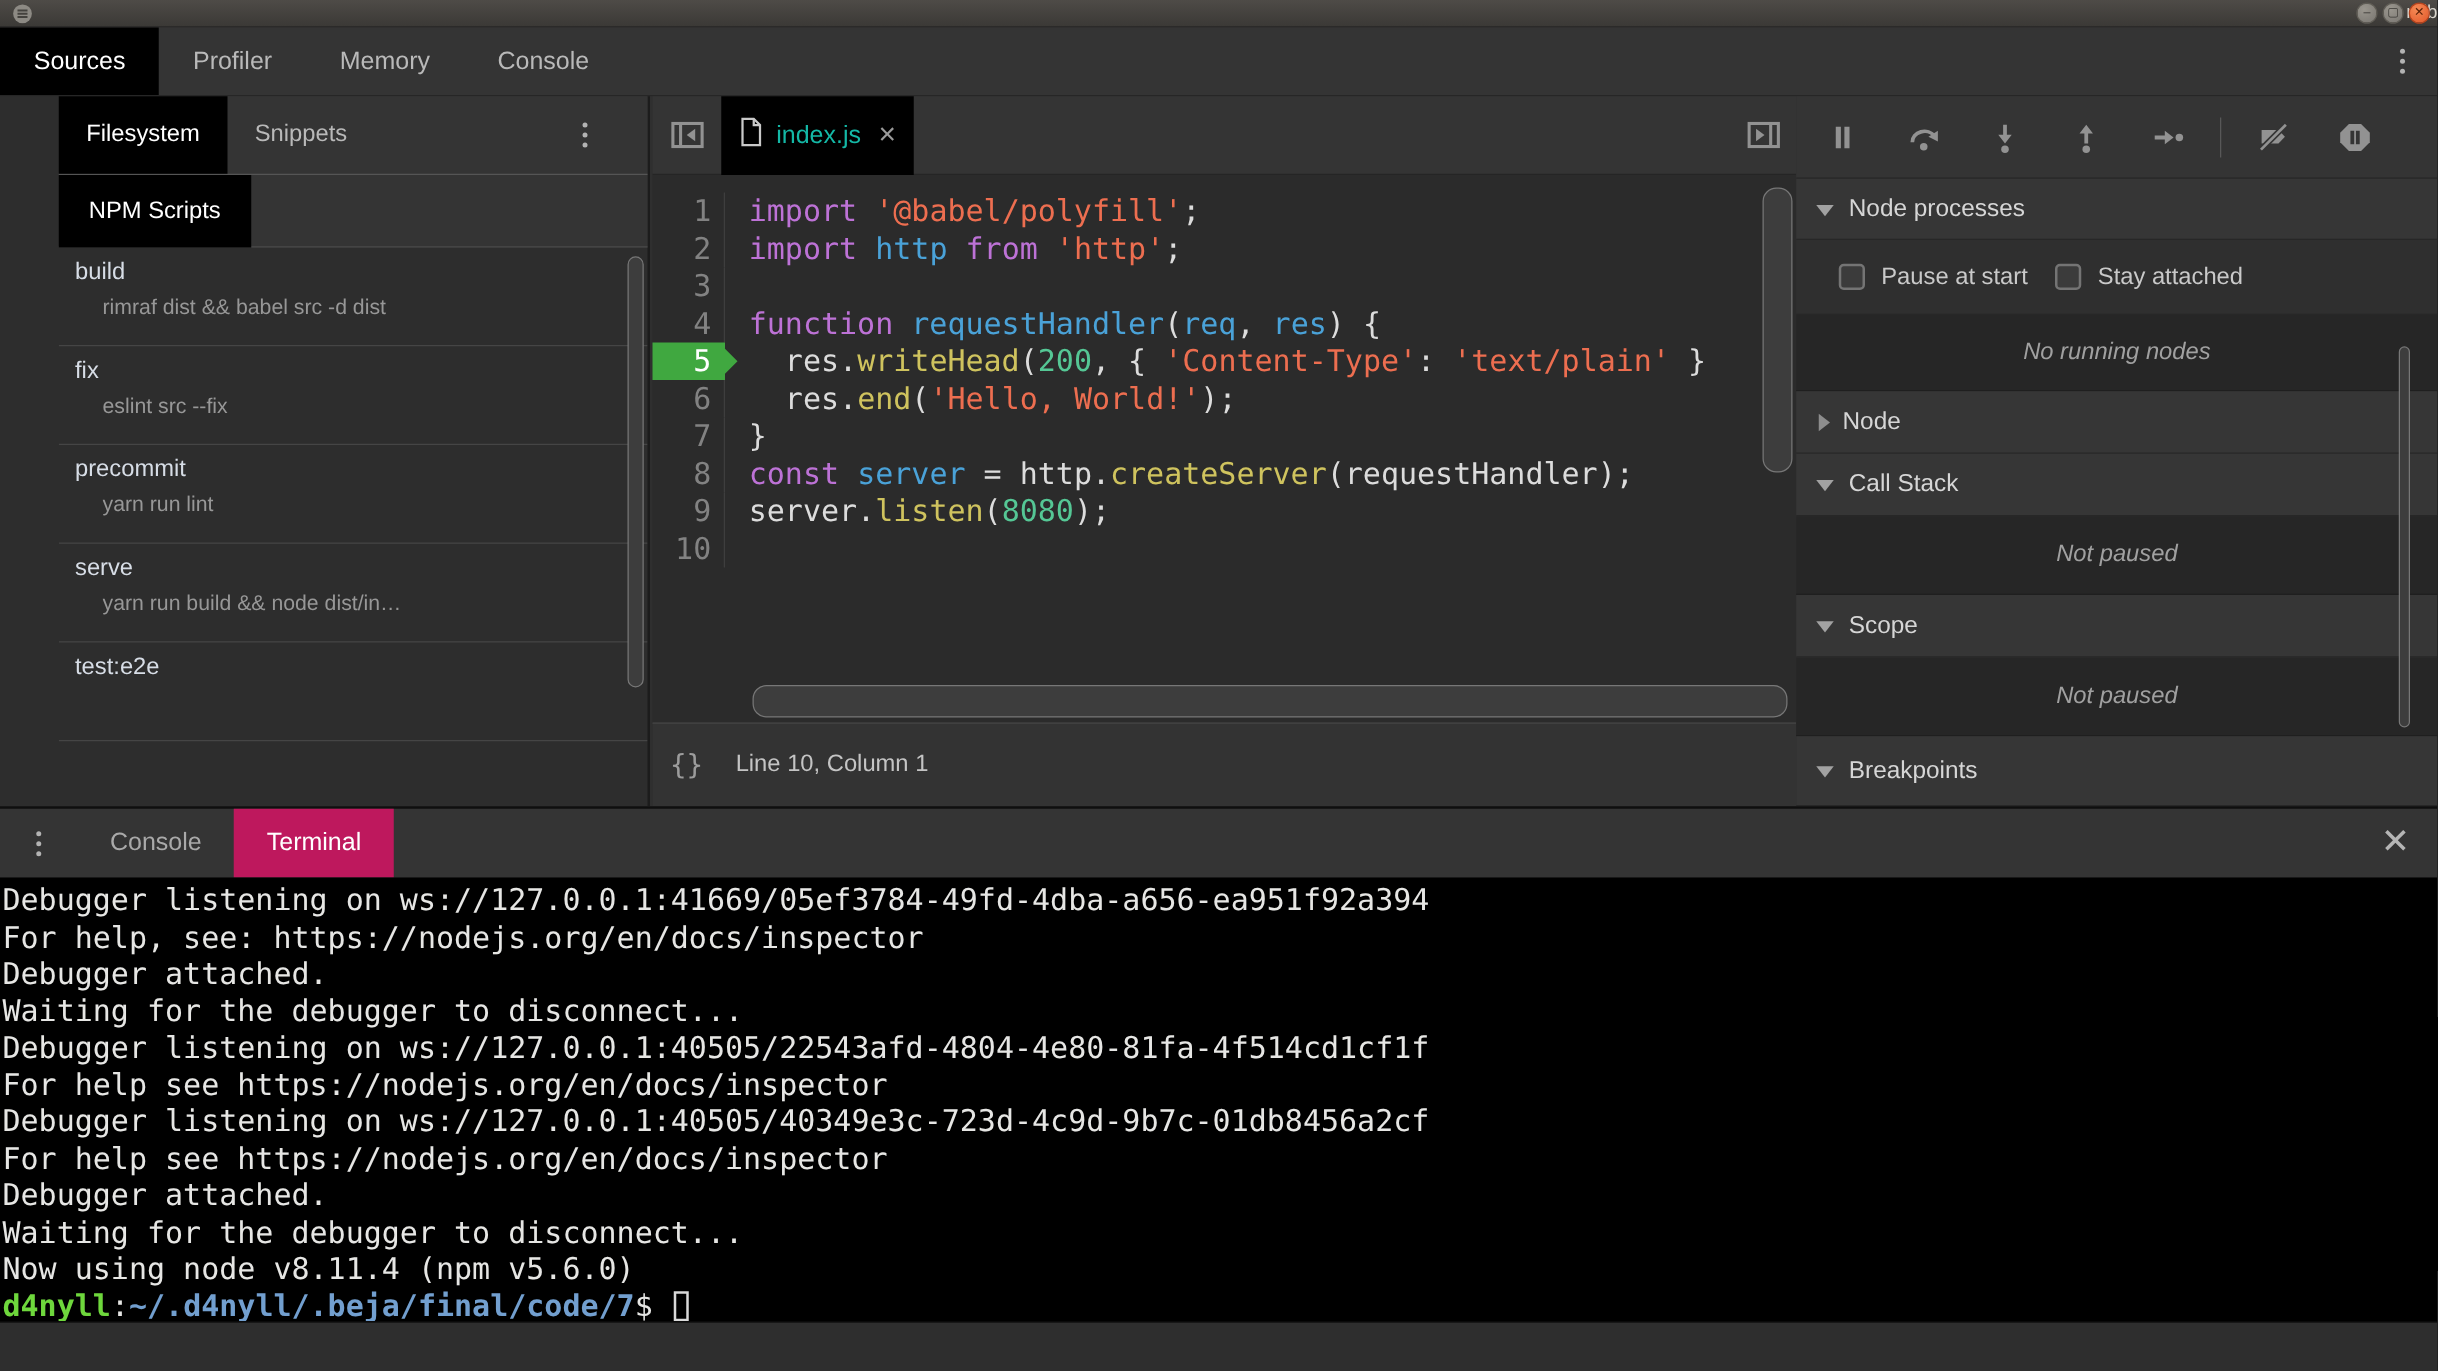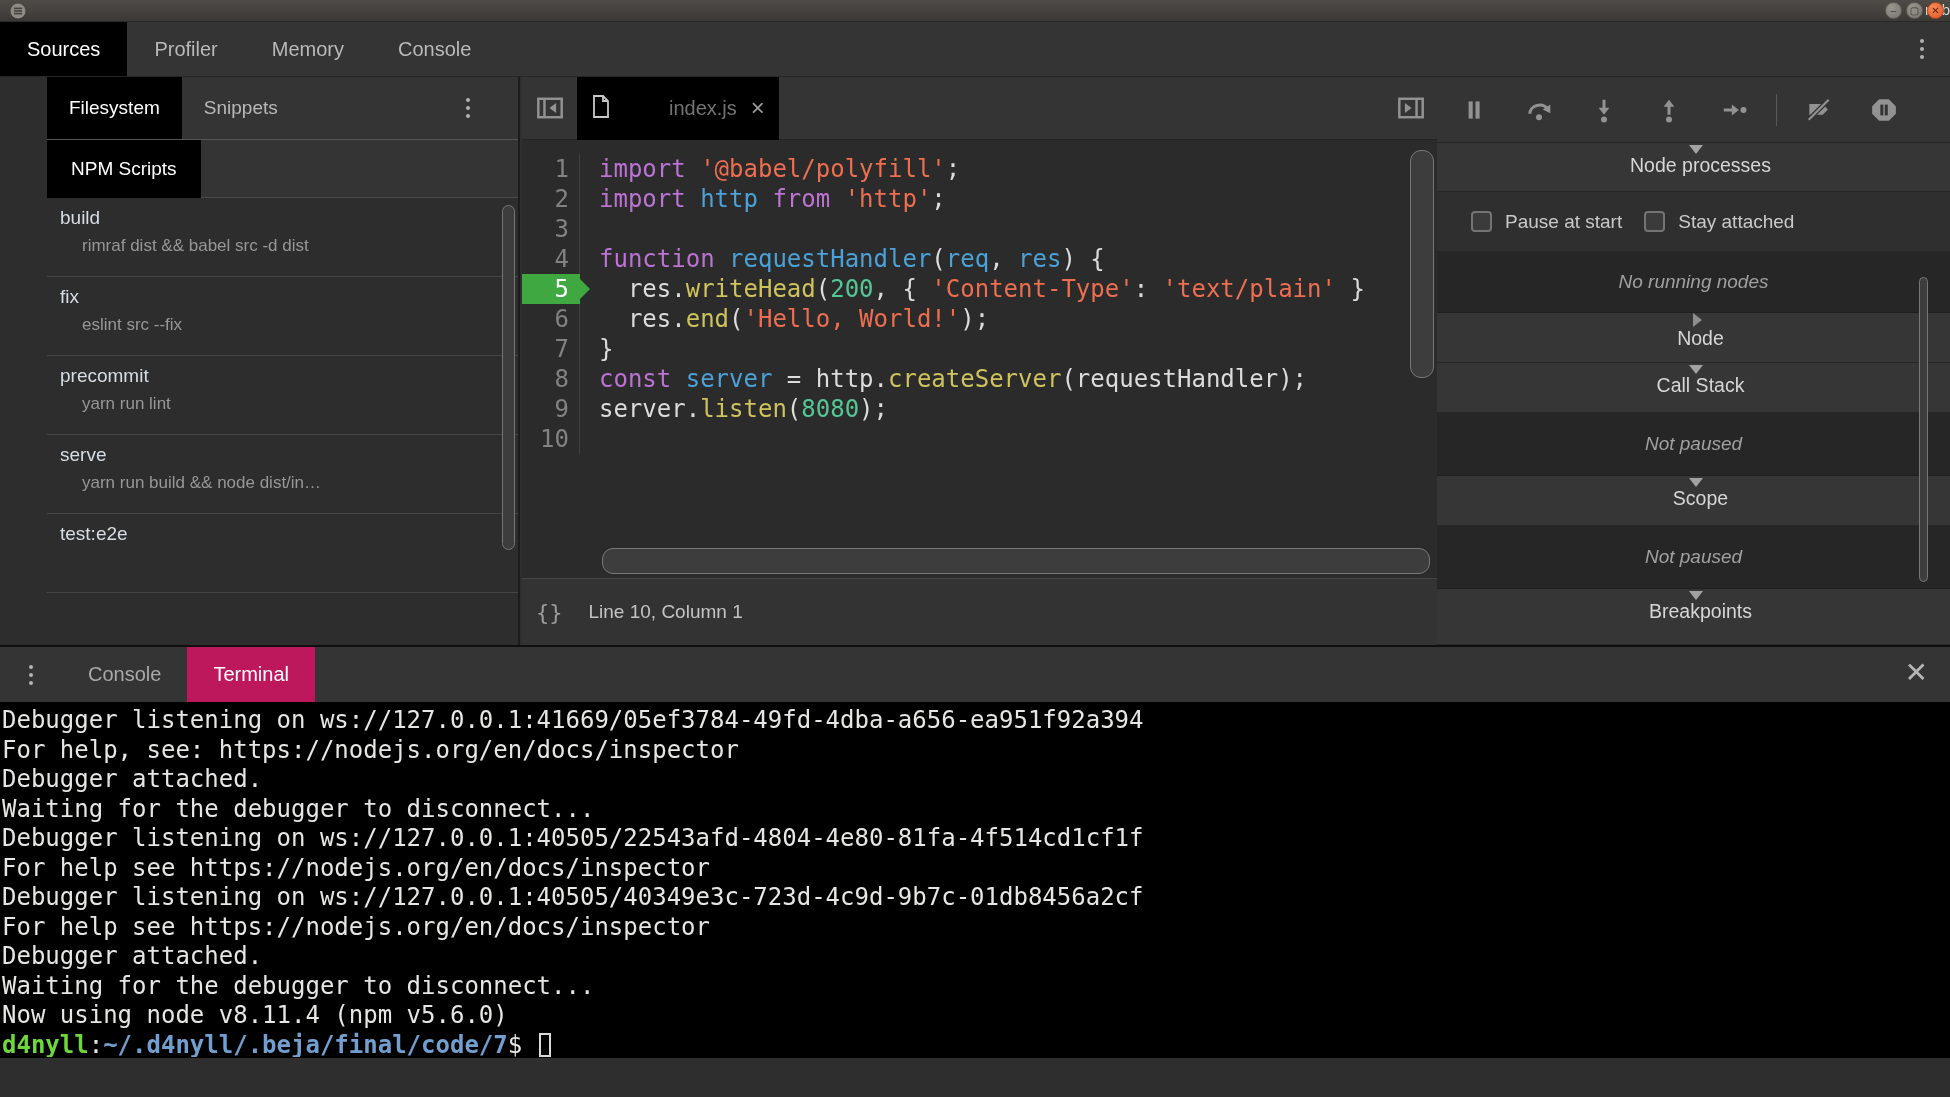--- a/index.html
+++ b/index.html
@@ -55,7 +55,7 @@
   .nav-btn{margin-left:8px;}
   .ed-tab{margin-left:7px;height:63px;display:flex;align-items:center;background:#000;
     padding:0 14px;gap:10px;}
-  .ed-tab .label{font-size:20px;color:#737373;margin-left:48px;}
+  .ed-tab .label{font-size:20px;color:#14b8a6;}
   .ed-tab .close{font-size:24px;color:#9a9a9a;margin-left:4px;}
   .show-right-btn{position:absolute;right:6px;top:11px;}
 

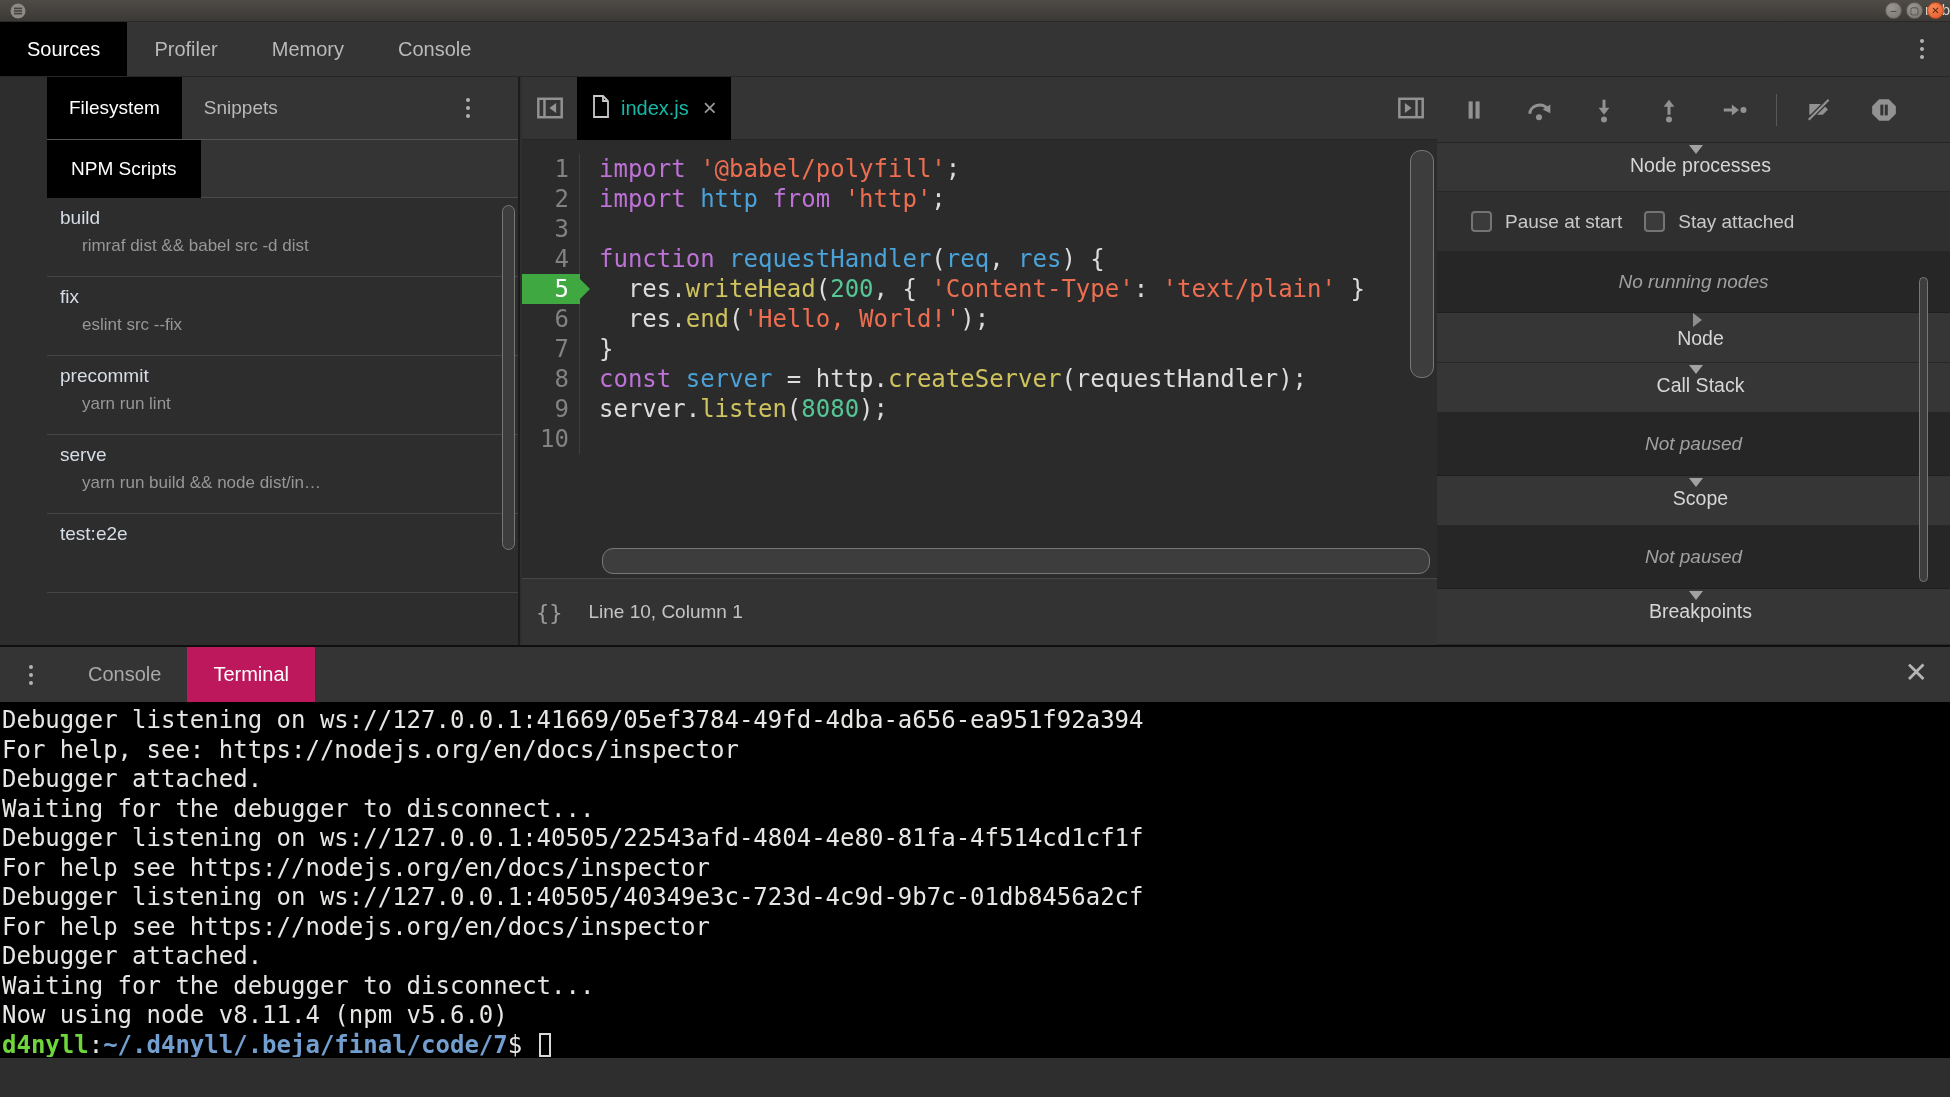--- a/index.html
+++ b/index.html
@@ -85,7 +85,7 @@
   .tbar-btn{display:flex;align-items:center;justify-content:center;width:30px;height:30px;}
   .tbar-divider{width:1px;height:32px;background:#585858;margin:0 -8px;}
   .sec-h{display:flex;align-items:center;padding-left:14px;background:#363636;
-    border-bottom:1px solid #272727;color:#d6d6d6;font-size:19.5px;flex-direction:column;}
+    border-bottom:1px solid #272727;color:#d6d6d6;font-size:19.5px;}
   .tri-d{width:0;height:0;border:7px solid transparent;border-bottom:0;
     border-top:9px solid #a2a2a2;margin:2px 12px 0 2px;}
   .tri-r{width:0;height:0;border:7px solid transparent;border-right:0;

